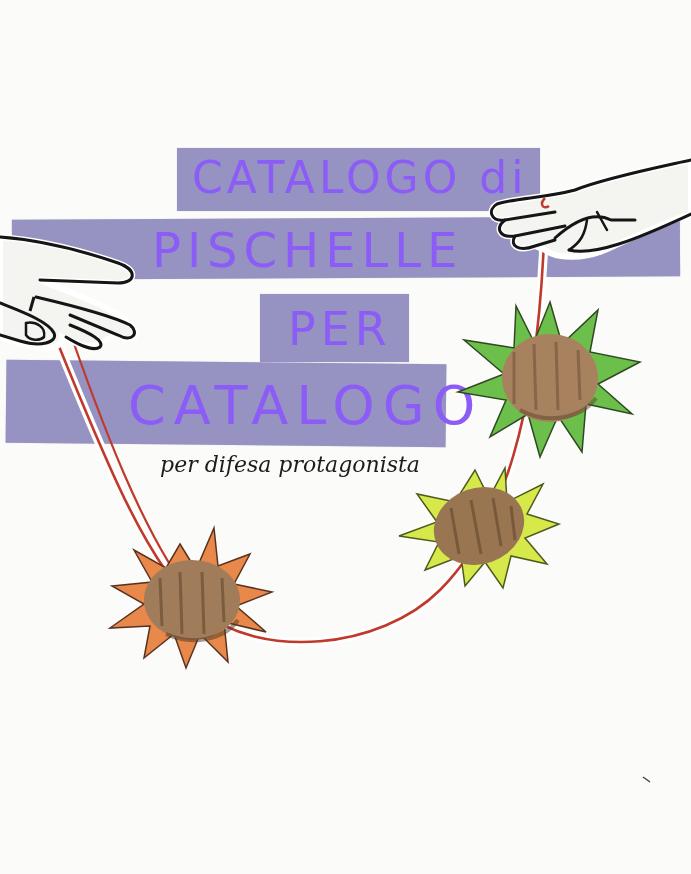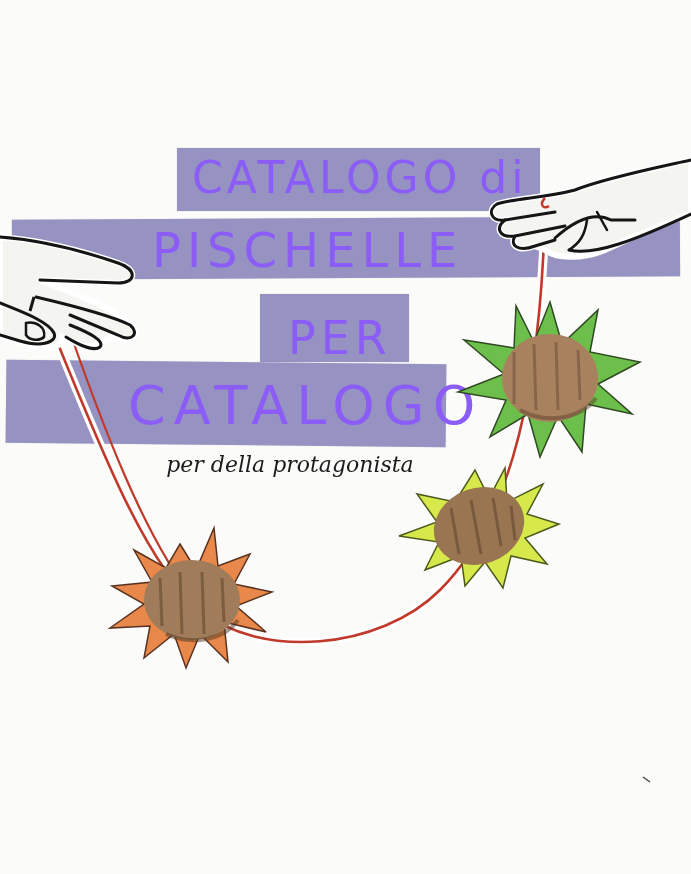--- a/index.html
+++ b/index.html
@@ -78,7 +78,7 @@
 
   <div class="title-text" style="left:192px; top:152px; font-size:44px;">CATALOGO di</div>
   <div class="title-text" style="left:152px; top:222px; font-size:48px; letter-spacing:6px;">PISCHELLE</div>
-  <div class="title-text" style="left:288px; top:311px; font-size:46px; letter-spacing:5px;">PER</div>
+  <div class="title-text" style="left:288px; top:302px; font-size:46px; letter-spacing:5px;">PER</div>
   <div class="title-text" style="left:128px; top:374px; font-size:54px; letter-spacing:8px;">CATALOGO</div>
 
   <div class="subtitle" style="left:140px; top:452px; width:300px; font-size:22px;">

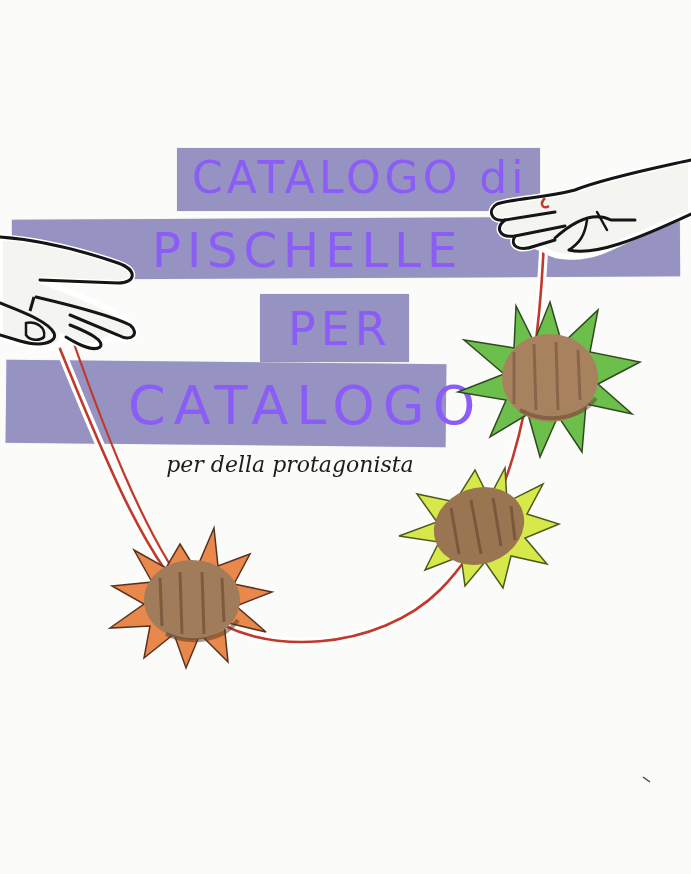--- a/index.html
+++ b/index.html
@@ -82,7 +82,7 @@
   <div class="title-text" style="left:128px; top:374px; font-size:54px; letter-spacing:8px;">CATALOGO</div>
 
   <div class="subtitle" style="left:140px; top:452px; width:300px; font-size:22px;">
-    <div>per della protagonista</div>
+    <div>per difesa protagonista</div>
   </div>
 
   <svg width="200" height="170" style="left:450px;top:292px;">

